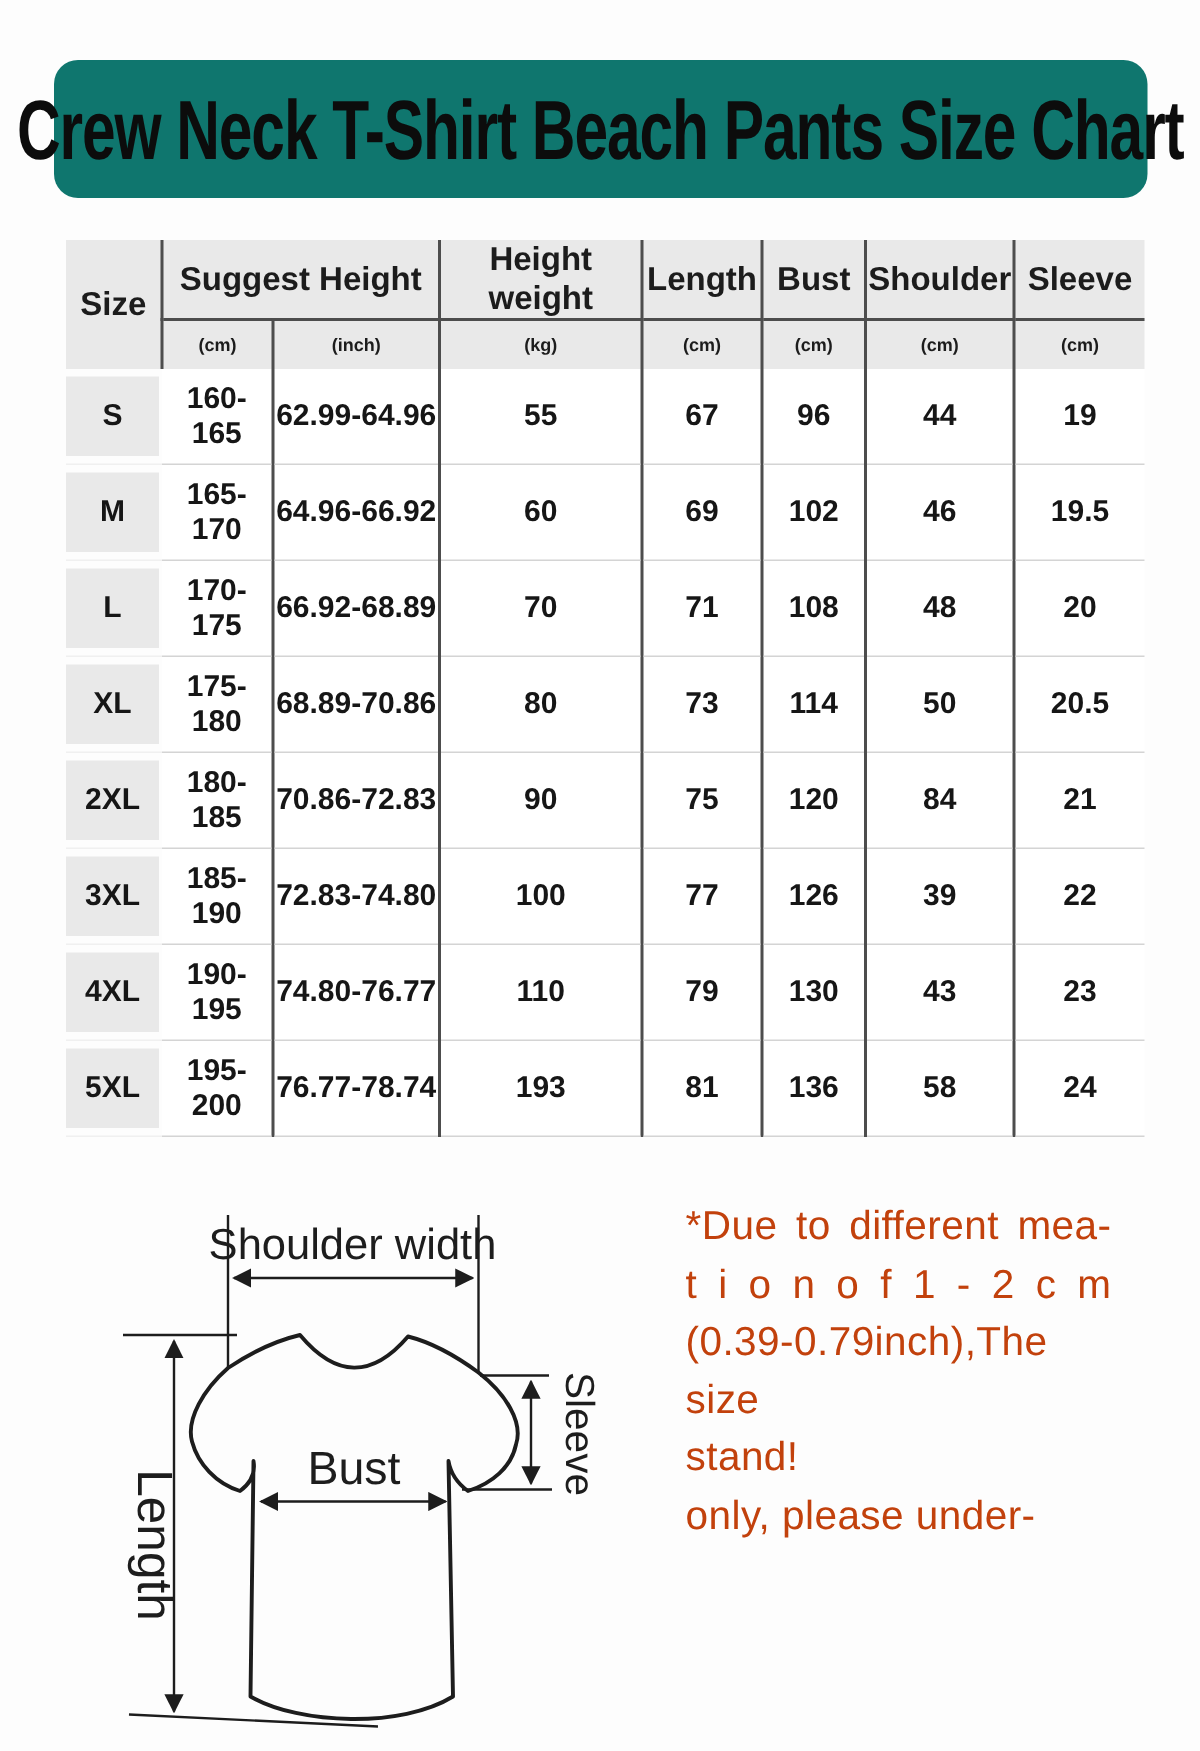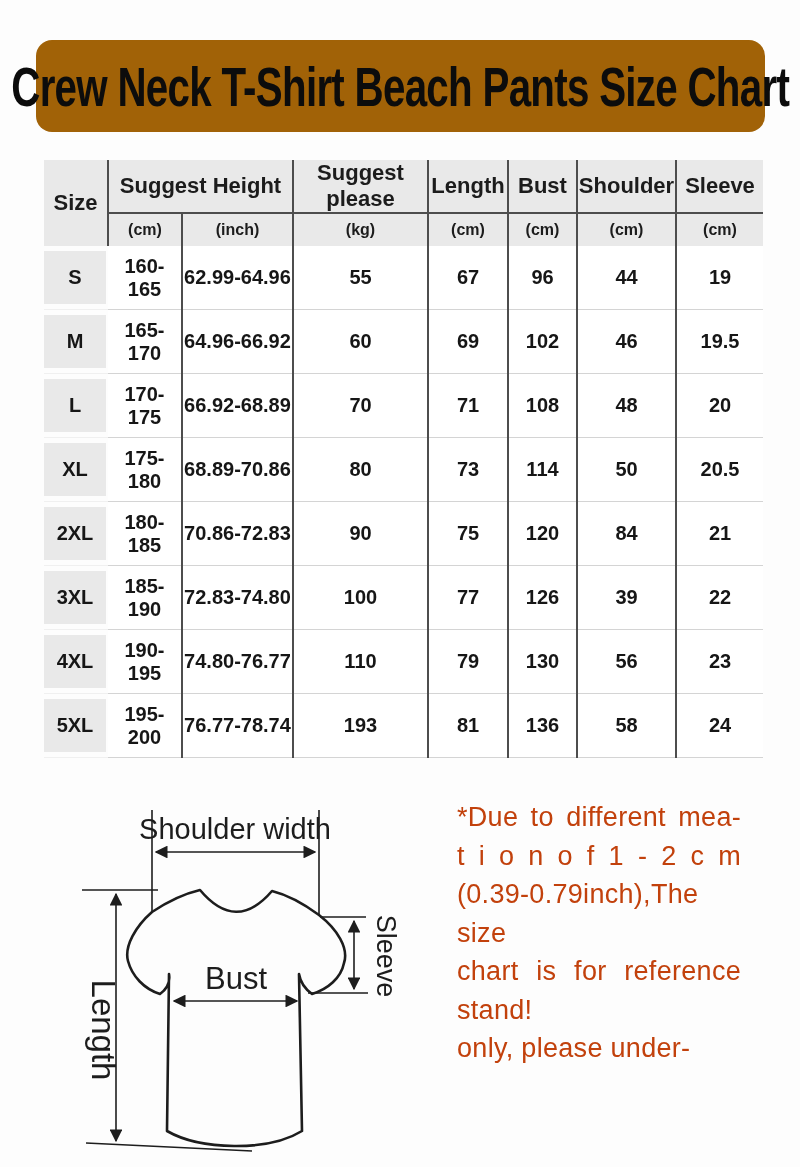--- a/index.html
+++ b/index.html
@@ -10,7 +10,7 @@
   
   .banner{
     position:absolute;left:36px;top:40px;width:729px;height:92px;
-    background:#a16207;border-radius:16px;
+    background:#0f766e;border-radius:16px;
     display:flex;align-items:center;justify-content:center;
   }
   .banner-text{

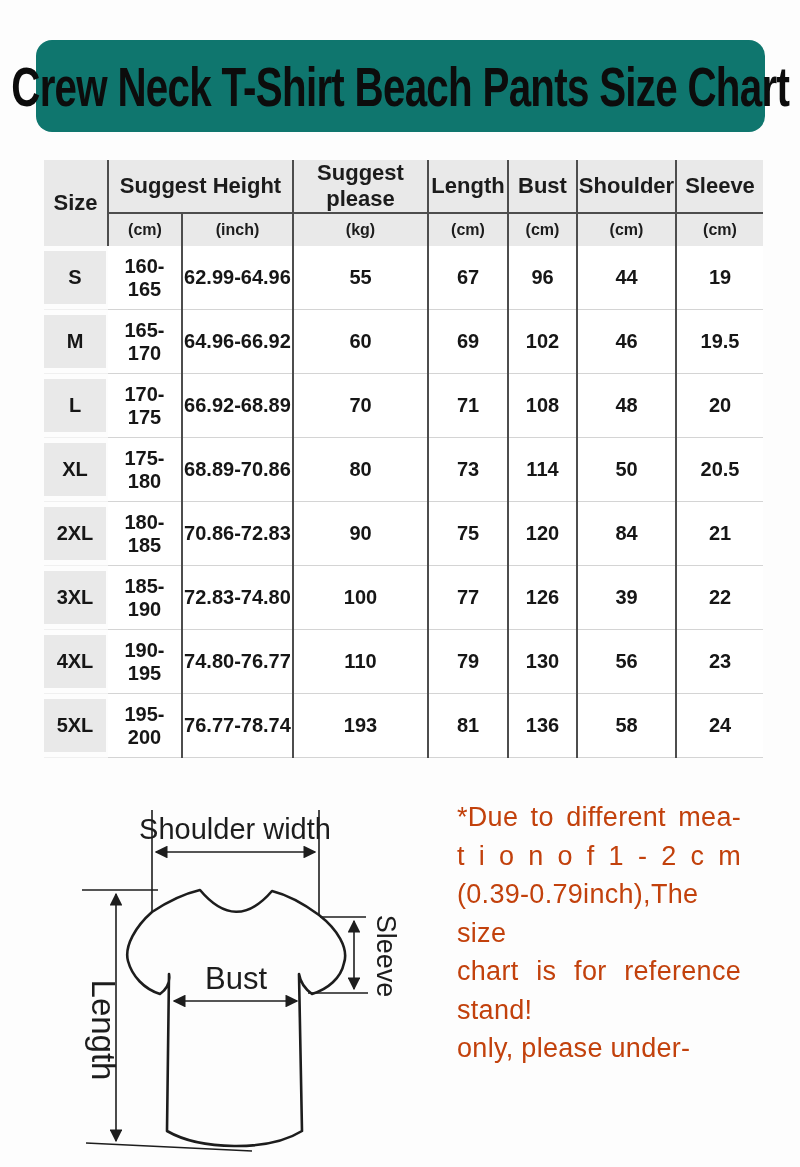--- a/index.html
+++ b/index.html
@@ -81,7 +81,7 @@
     <tr class="hrow1">
       <th rowspan="2" class="b-r">Size</th>
       <th colspan="2" class="b-r b-b">Suggest Height</th>
-      <th class="b-r b-b">Suggest please</th>
+      <th class="b-r b-b">Height weight</th>
       <th class="b-r b-b">Length</th>
       <th class="b-r b-b">Bust</th>
       <th class="b-r b-b">Shoulder</th>

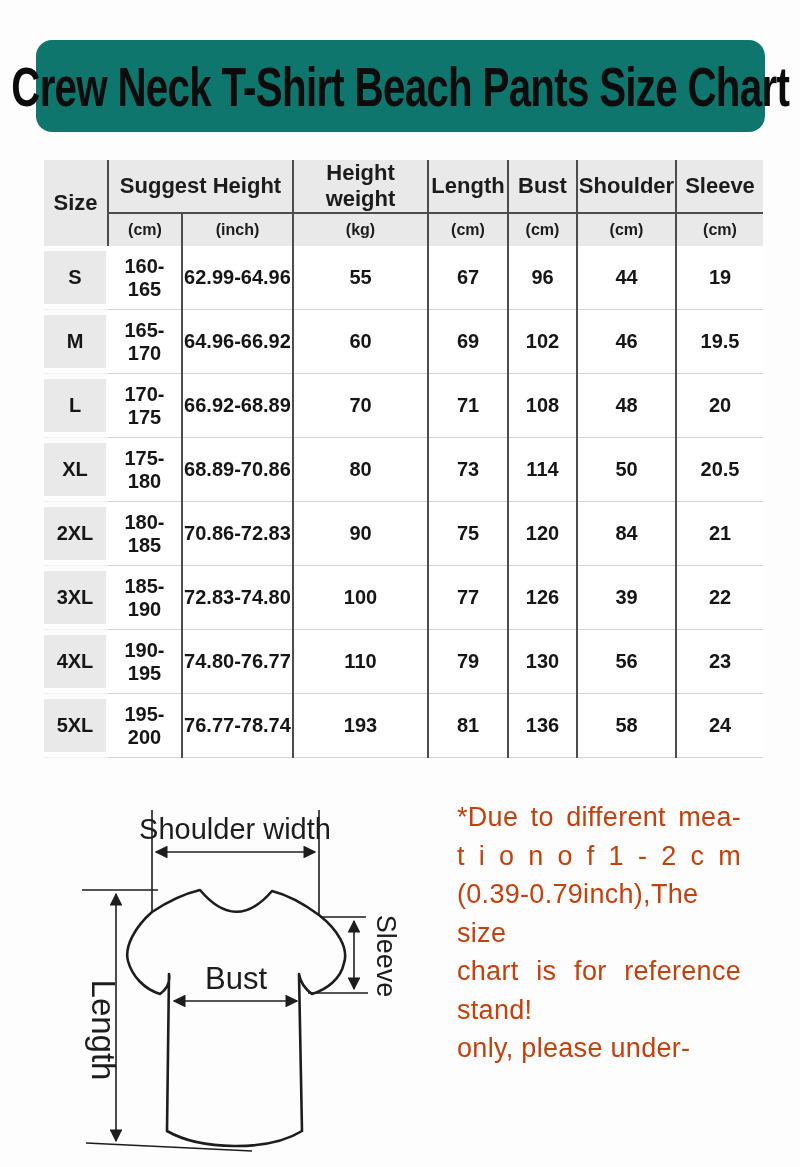--- a/index.html
+++ b/index.html
@@ -35,7 +35,7 @@
     font-size:22px;padding:0;text-align:center;vertical-align:middle;
   }
   .size-table thead tr.hrow1 th{height:42px}
-  .size-table thead tr.hrow2 th{height:32px;font-size:16px}
+  .size-table thead tr.hrow2 th{height:32px;font-size:12px}
   th.b-r, td.b-r{border-right:2px solid #4d4d4d;}
   thead tr.hrow1 th.b-b{border-bottom:2px solid #4d4d4d;}
   .red{color:#a63829;}

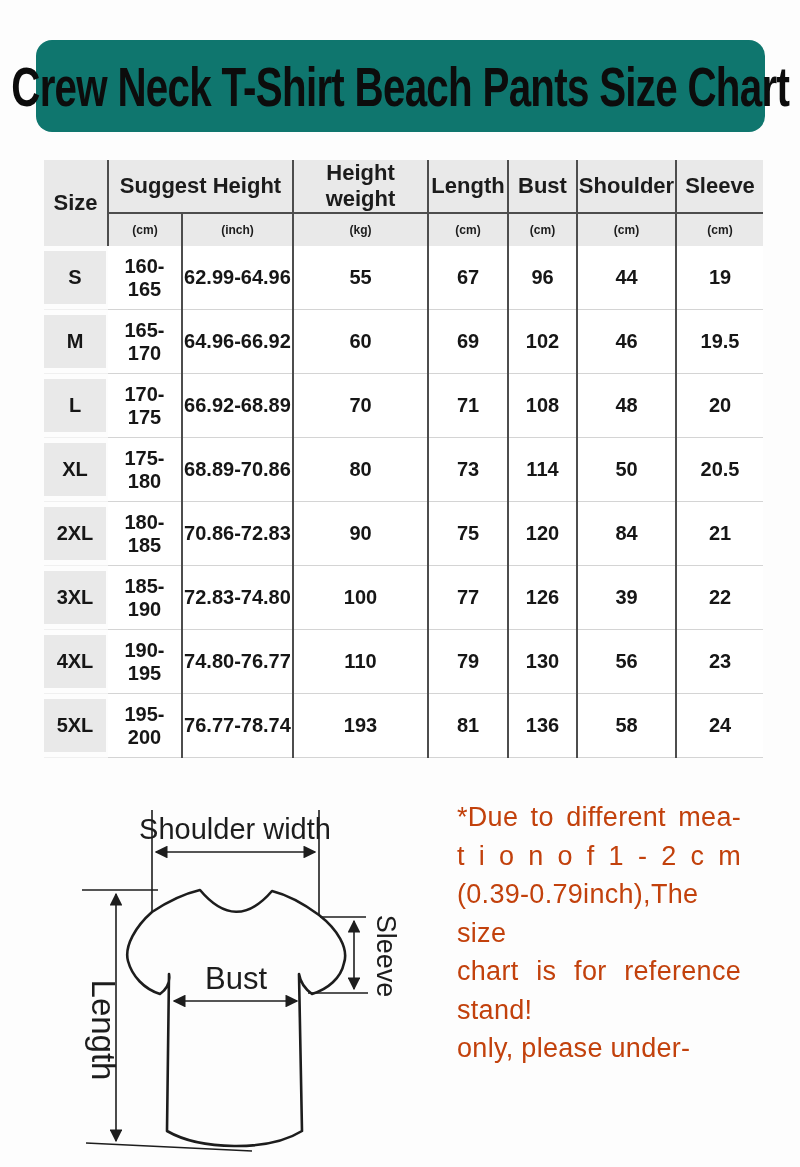--- a/index.html
+++ b/index.html
@@ -185,7 +185,7 @@
     <td class="b-r">110</td>
     <td class="b-r">79</td>
     <td class="b-r">130</td>
-    <td class="b-r">56</td>
+    <td class="b-r">43</td>
     <td>23</td>
   </tr>
 

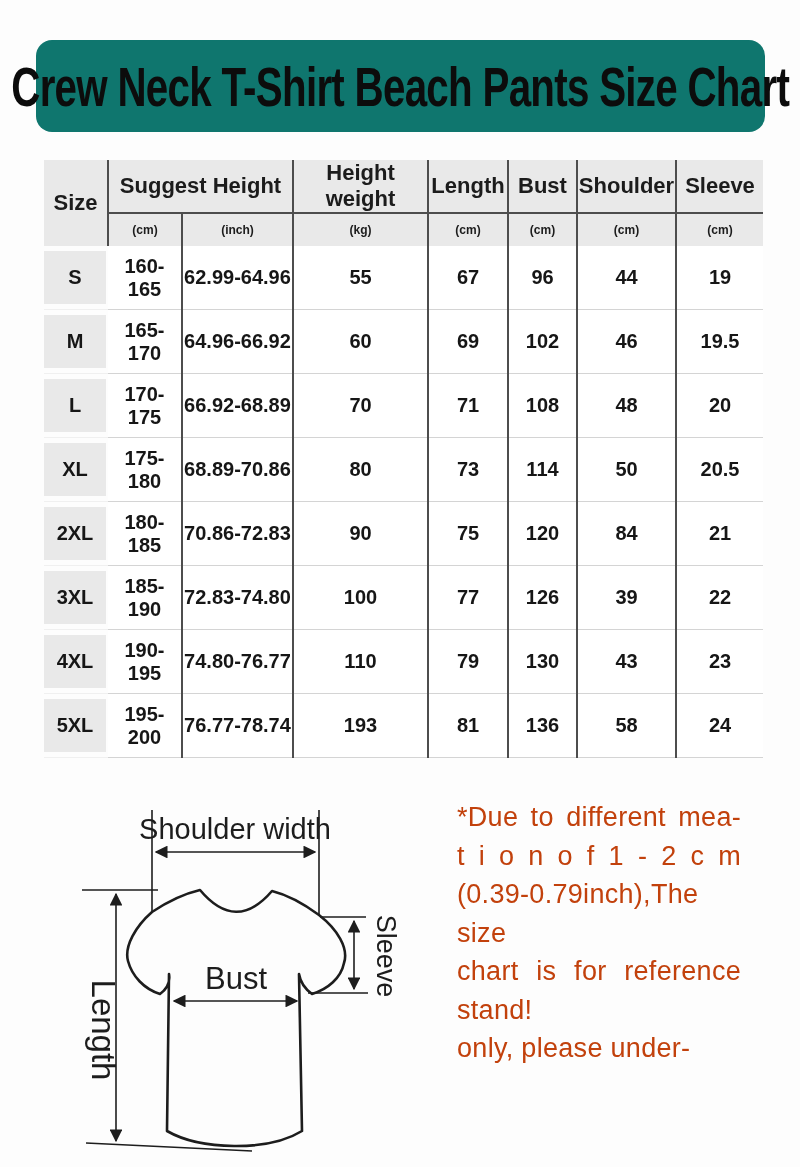--- a/index.html
+++ b/index.html
@@ -256,7 +256,6 @@
   <div class="disc-line">*Due to different mea-</div>
   <div class="disc-line">t i o n   o f   1 - 2 c m</div>
   <div class="disc-line">(0.39-0.79inch),The size</div>
-  <div class="disc-line">chart is for reference</div>
   <div class="disc-line">stand!</div>
   <div class="disc-line">only, please under-</div>
 </div>

